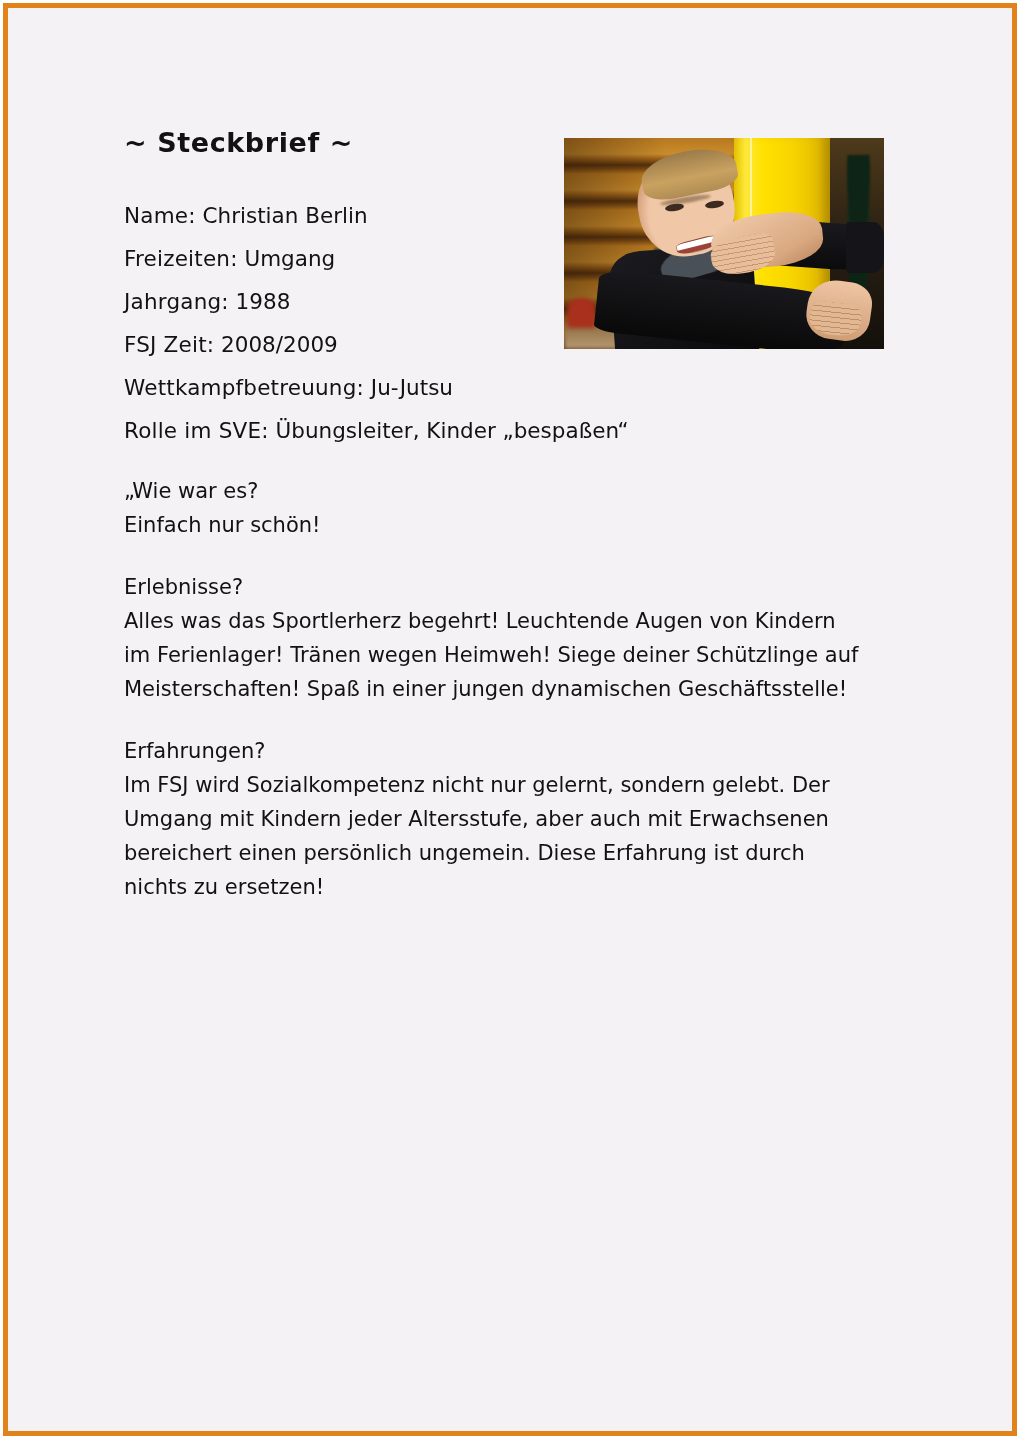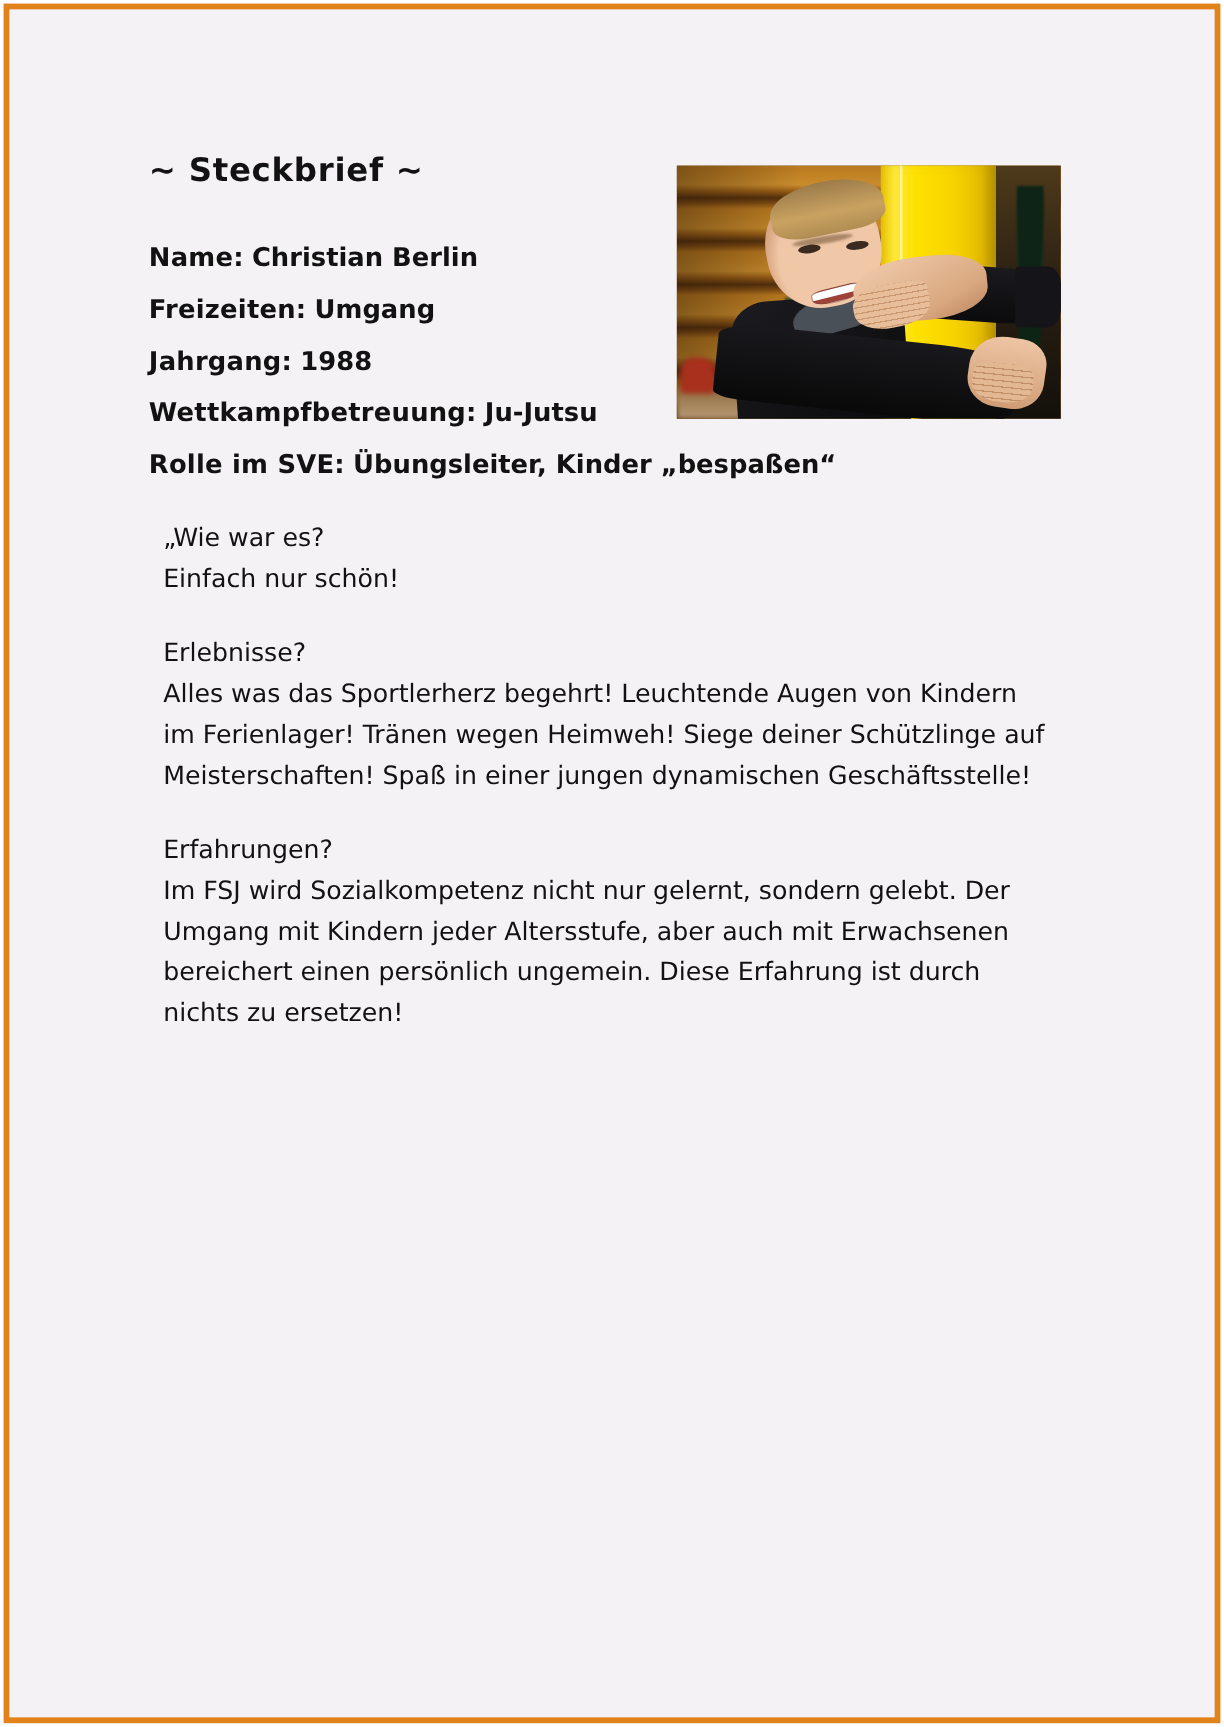--- a/index.html
+++ b/index.html
@@ -69,7 +69,7 @@
     white-space: nowrap;
   }
   .field-label {
-    font-weight: bold;
+    font-weight: normal;
     letter-spacing: 0.2px;
   }
   .field-value {

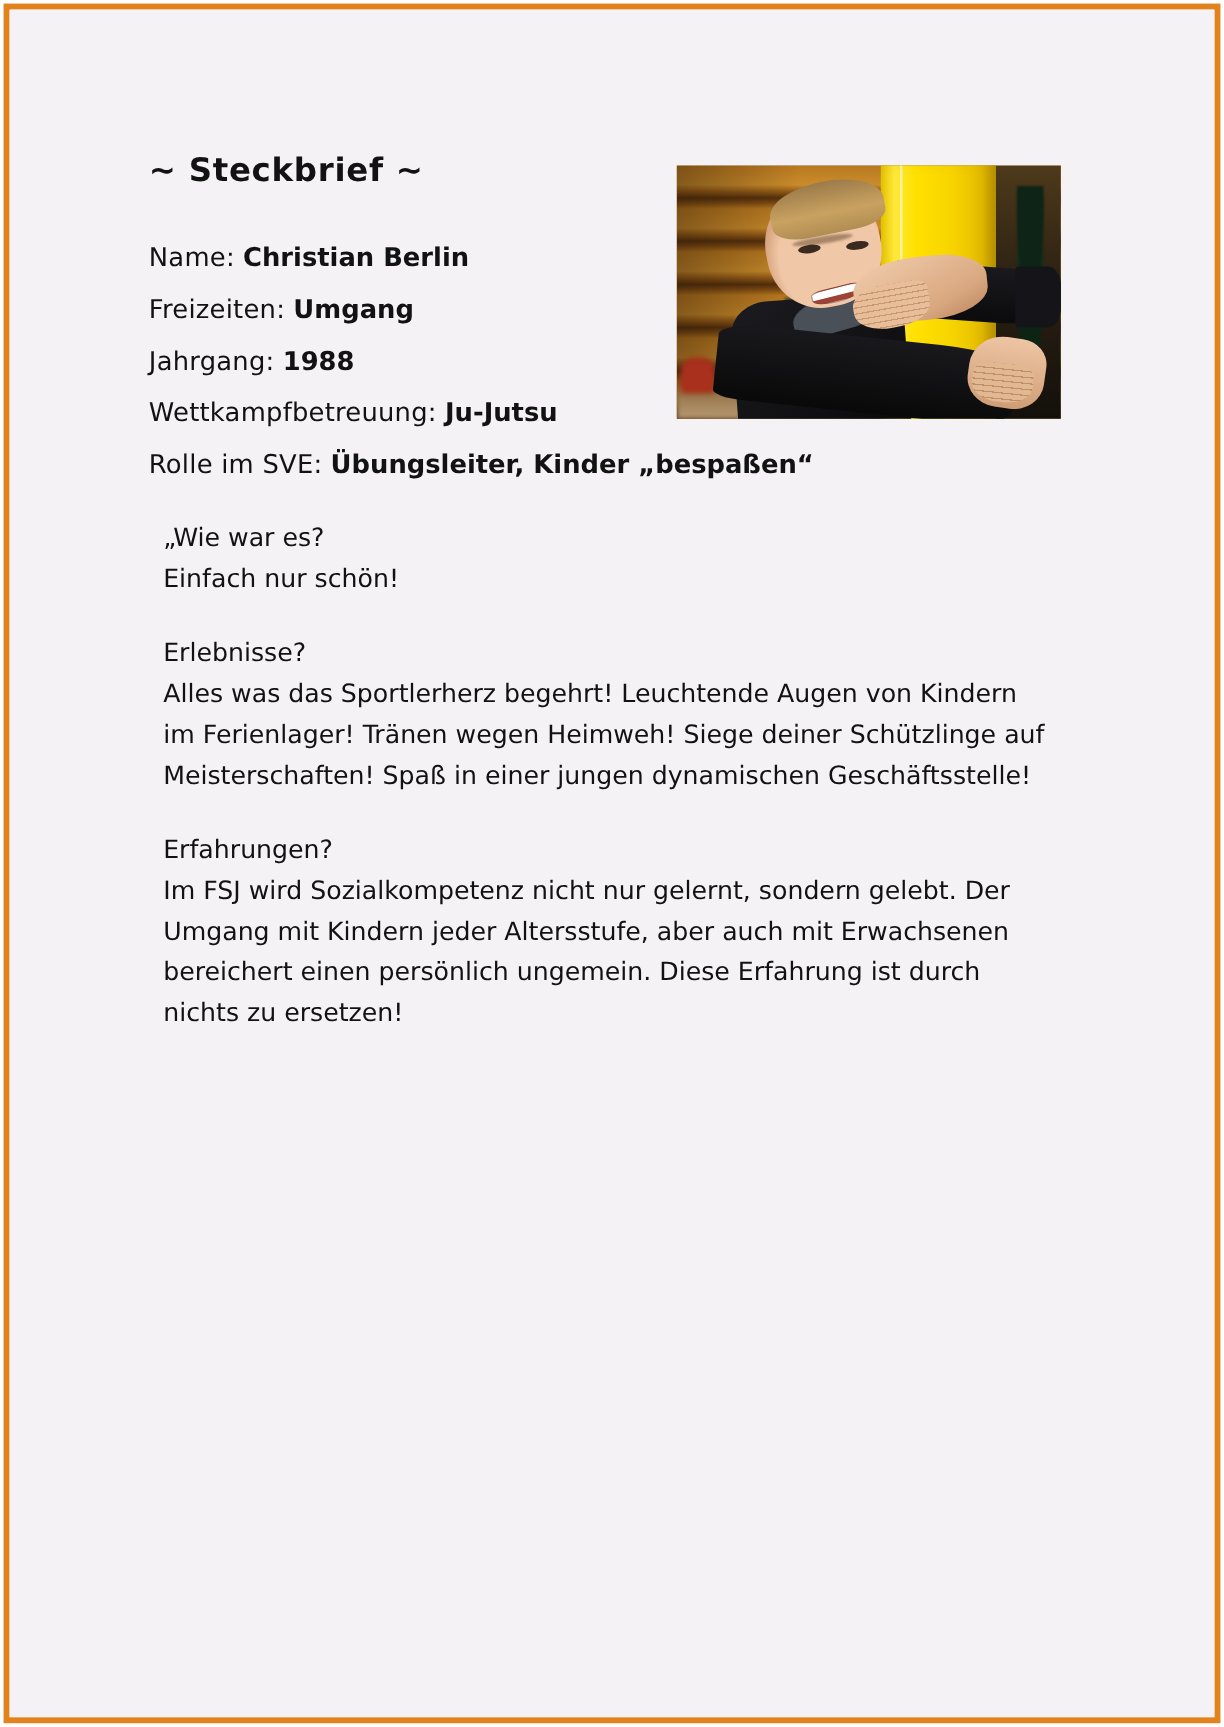--- a/index.html
+++ b/index.html
@@ -73,7 +73,7 @@
     letter-spacing: 0.2px;
   }
   .field-value {
-    font-weight: bold;
+    font-weight: normal;
   }
 
   

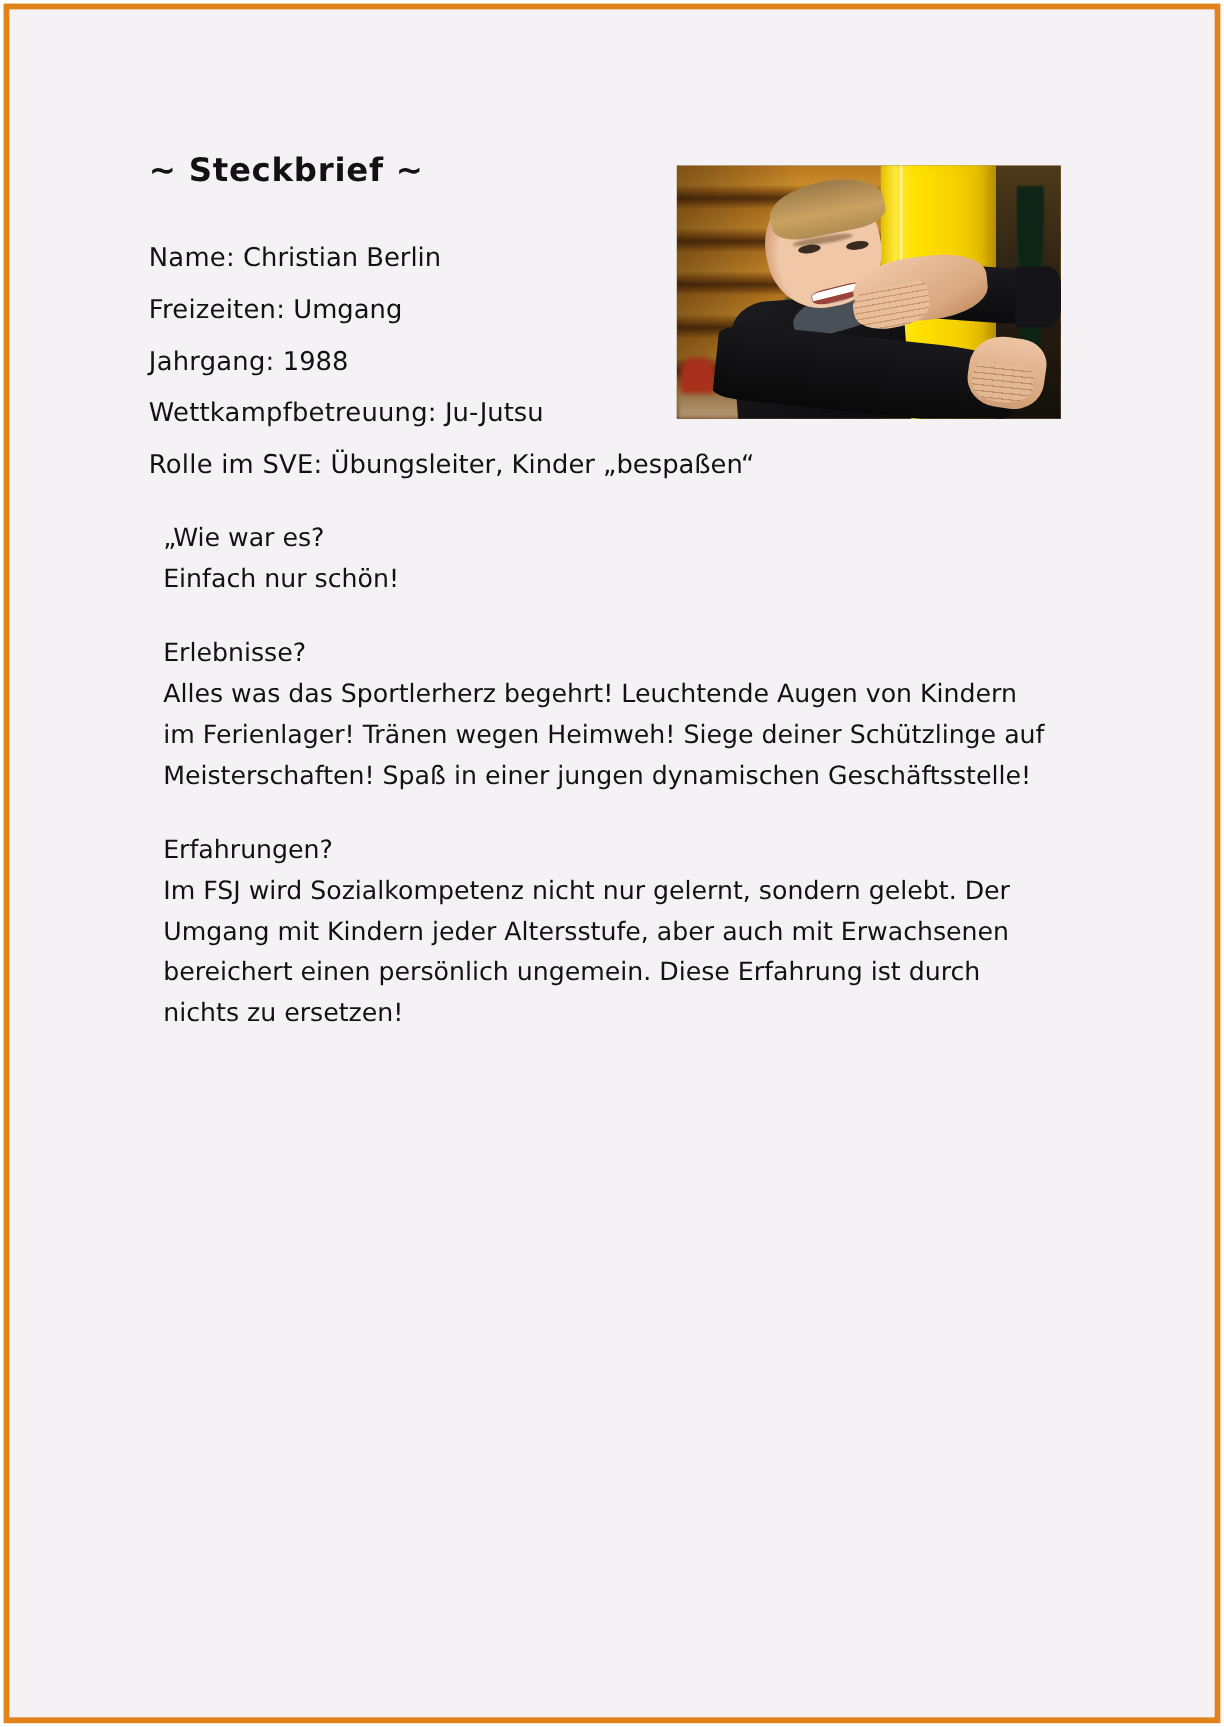--- a/index.html
+++ b/index.html
@@ -414,6 +414,10 @@
             <span class="field-value">1988</span>
           </li>
           <li class="field-row">
+            <span class="field-label">FSJ Zeit:</span>
+            <span class="field-value">2008/2009</span>
+          </li>
+          <li class="field-row">
             <span class="field-label">Wettkampfbetreuung:</span>
             <span class="field-value">Ju-Jutsu</span>
           </li>

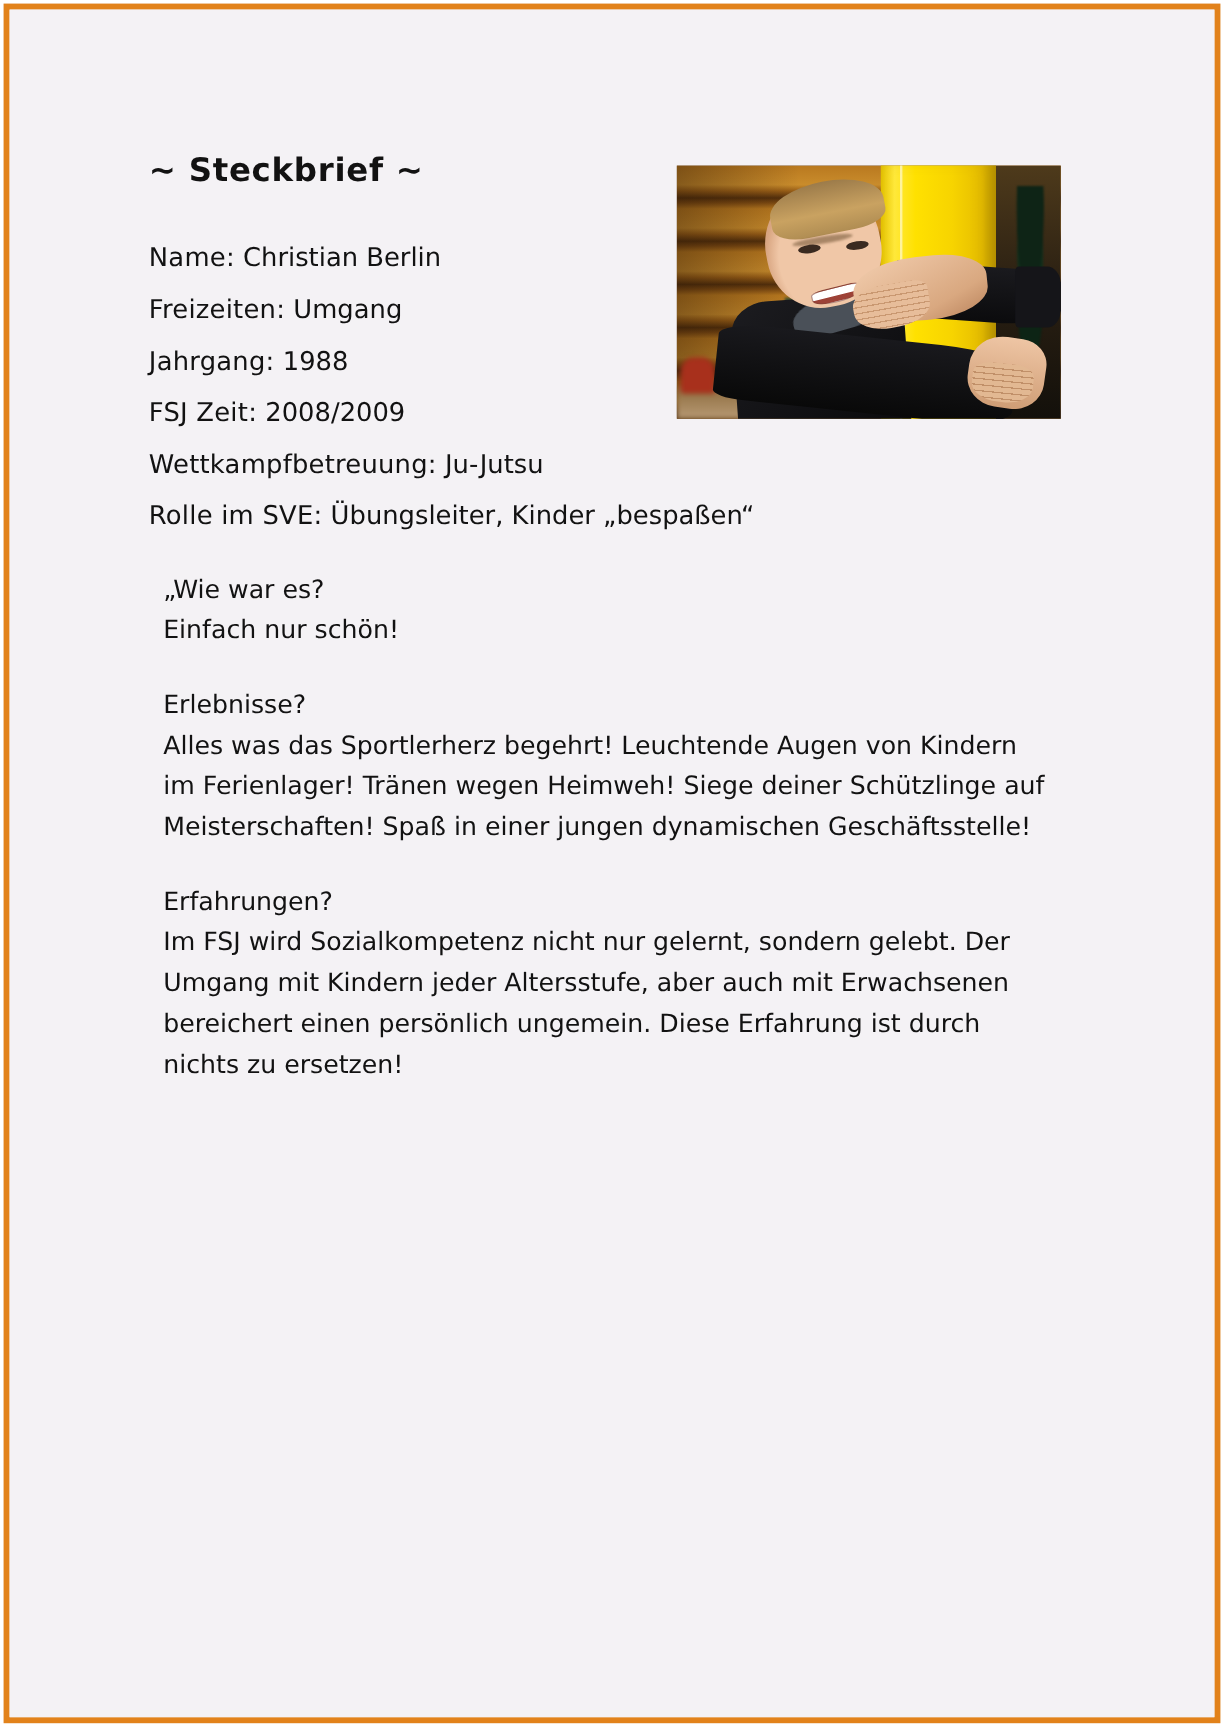--- a/index.html
+++ b/index.html
@@ -347,7 +347,7 @@
     margin-top: 22px;
   }
   .block {
-    margin: 0 0 28px 12px;
+    margin: 0 0 28px 0;
     font-size: 21px;
     line-height: 34px;
     color: #121212;

